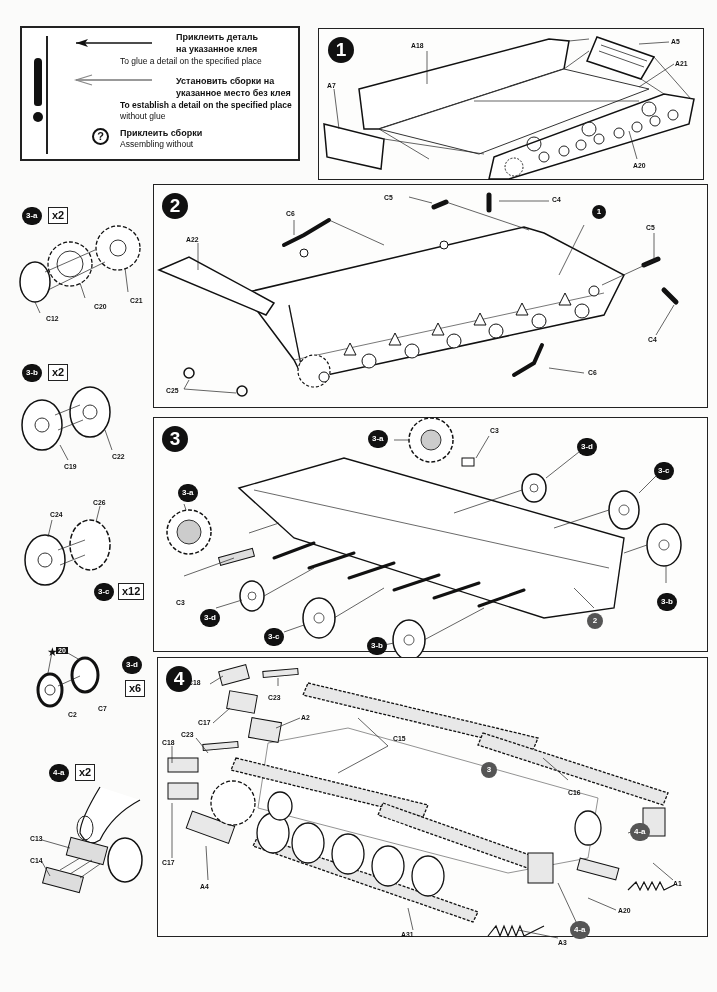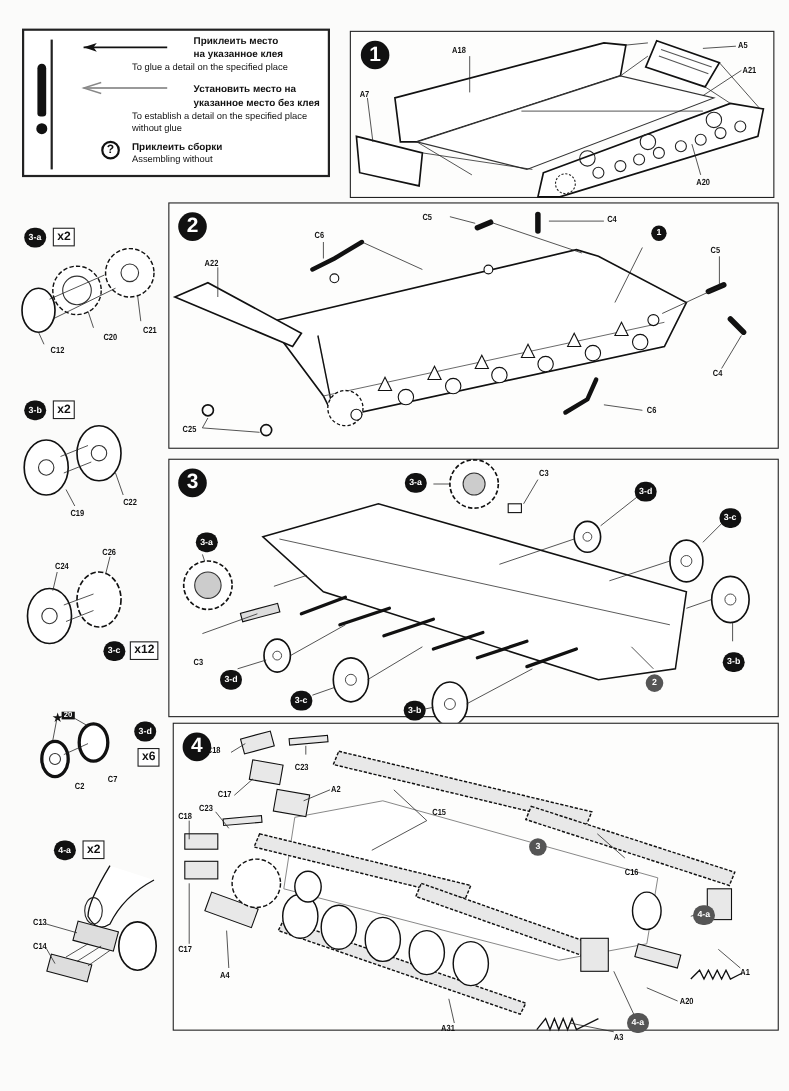--- a/index.html
+++ b/index.html
@@ -31,7 +31,7 @@
     <polyline points="70,47 54,52 70,57" fill="none" stroke="#888" stroke-width="1.2"></polyline>
   </svg>
 
-  <div class="abs ru" style="left:154px;top:4px;">Приклеить место</div>
+  <div class="abs ru" style="left:154px;top:4px;">Приклеить деталь</div>
   <div class="abs ru" style="left:154px;top:16px;">на указанное клея</div>
   <div class="abs en" style="left:98px;top:28px;">To glue a detail on the specified place</div>
 

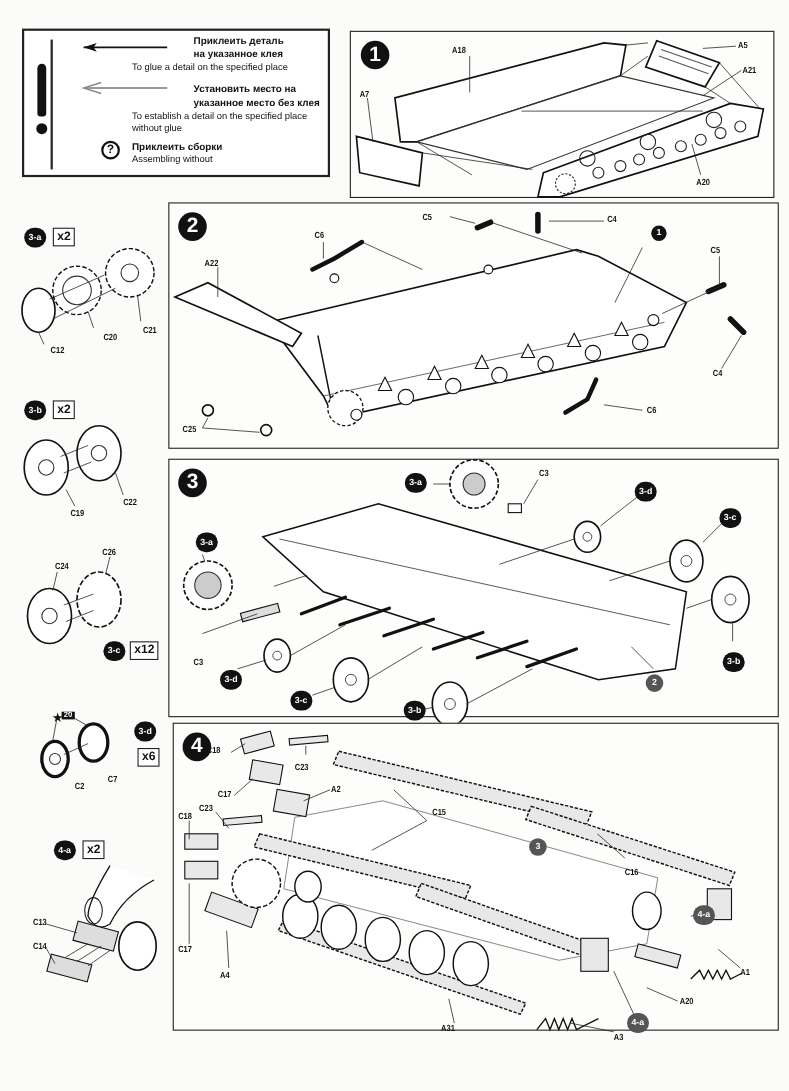--- a/index.html
+++ b/index.html
@@ -35,7 +35,7 @@
   <div class="abs ru" style="left:154px;top:16px;">на указанное клея</div>
   <div class="abs en" style="left:98px;top:28px;">To glue a detail on the specified place</div>
 
-  <div class="abs ru" style="left:154px;top:48px;">Установить место на</div>
+  <div class="abs ru" style="left:154px;top:48px;">Установить сборки на</div>
   <div class="abs ru" style="left:154px;top:60px;">указанное место без клея</div>
   <div class="abs en" style="left:98px;top:72px;">To establish a detail on the specified place</div>
   <div class="abs en" style="left:98px;top:83px;text-align:center;">without glue</div>

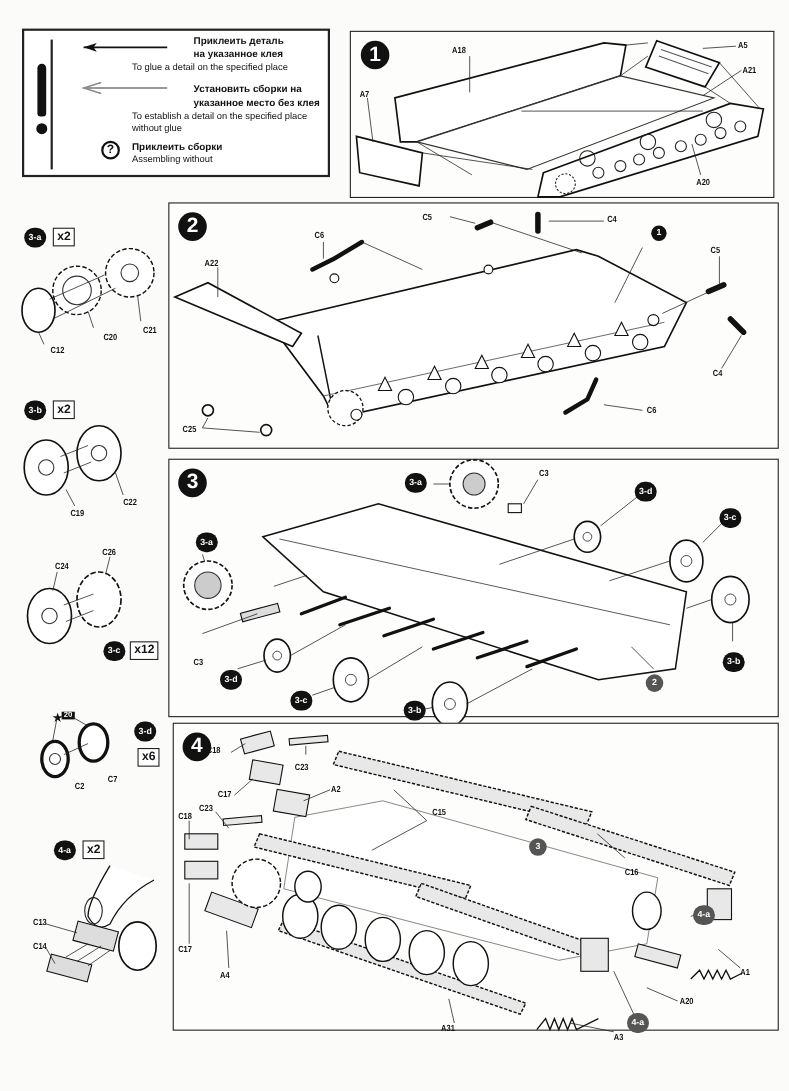--- a/index.html
+++ b/index.html
@@ -37,7 +37,7 @@
 
   <div class="abs ru" style="left:154px;top:48px;">Установить сборки на</div>
   <div class="abs ru" style="left:154px;top:60px;">указанное место без клея</div>
-  <div class="abs en" style="left:98px;top:72px;">To establish a detail on the specified place</div>
+  <div class="abs en" style="left:98px;top:72px;font-weight:bold;">To establish a detail on the specified place</div>
   <div class="abs en" style="left:98px;top:83px;text-align:center;">without glue</div>
 
   <div class="abs" style="left:70px;top:100px;width:13px;height:13px;border:2px solid #111;border-radius:50%;font-size:11px;font-weight:bold;text-align:center;line-height:13px;">?</div>

